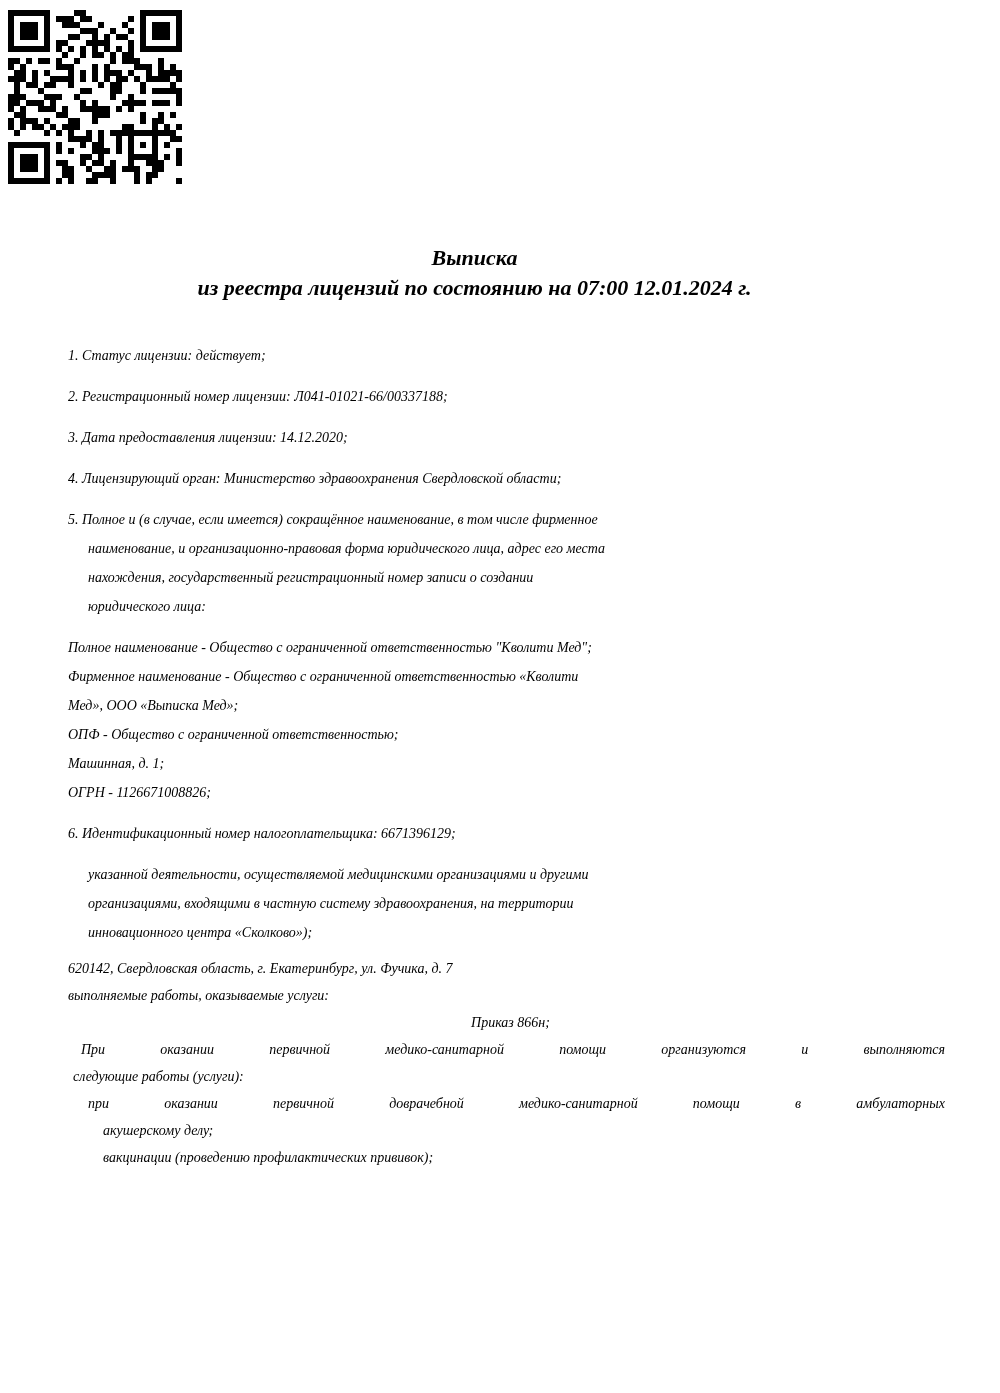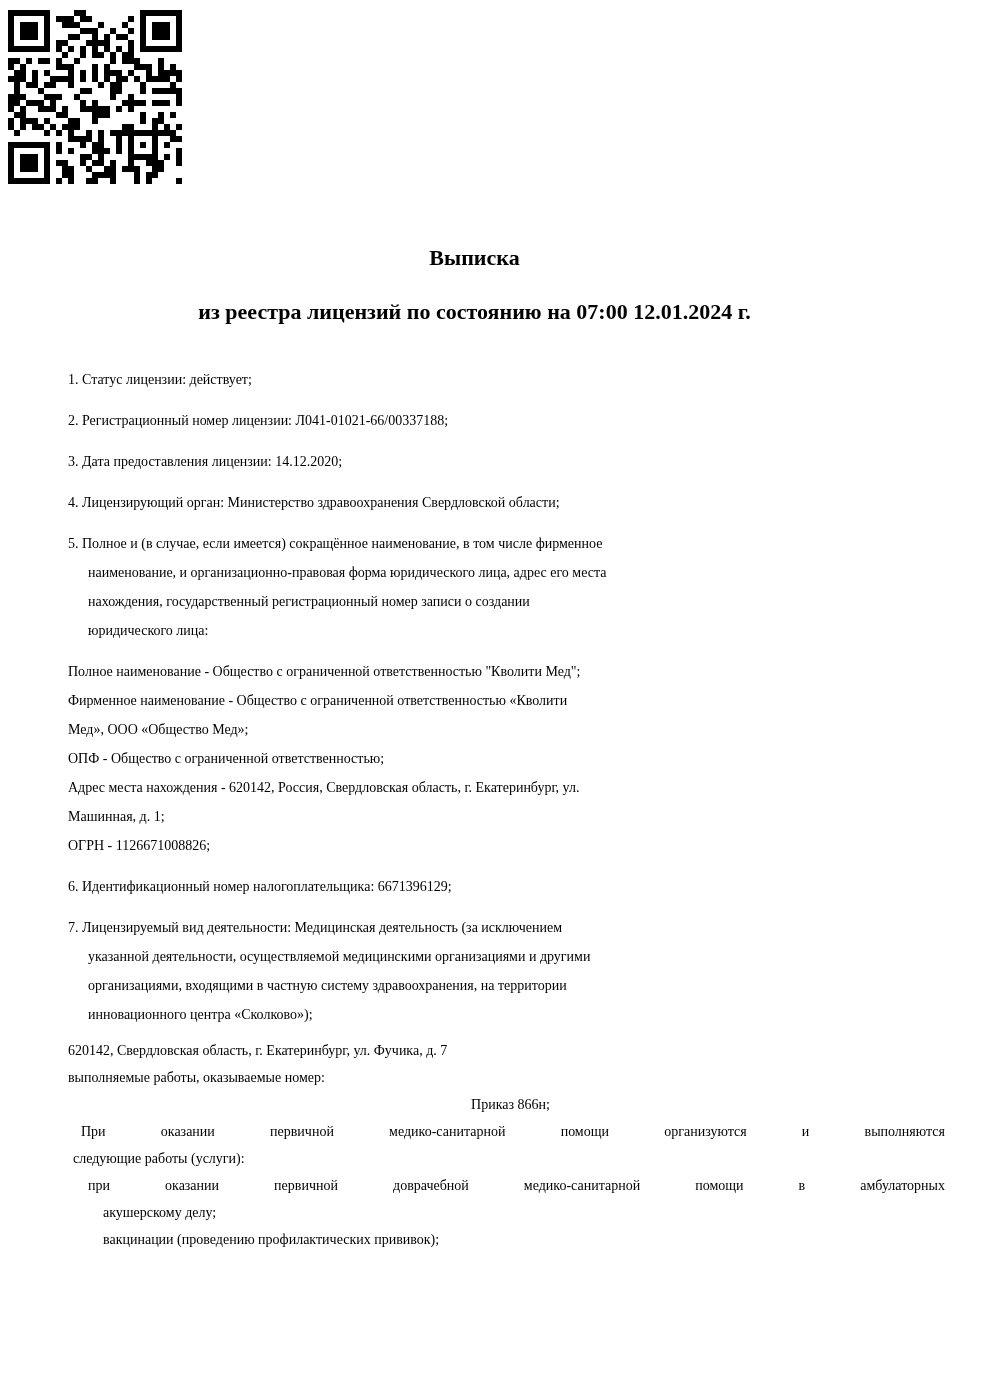--- a/index.html
+++ b/index.html
@@ -9,7 +9,7 @@
     position:relative;overflow:hidden;
     font-family:"Liberation Serif","DejaVu Serif",serif;
   }
-  .page{position:relative;width:1000px;height:1393px;}
+  .page{position:relative;width:1000px;height:1393px;font-style:italic;}
   .qr{position:absolute;left:8px;top:10px;width:174px;height:174px;}
   .qr svg{width:174px;height:174px;fill:#000;shape-rendering:crispEdges;display:block;}
   .heading{padding:243px 55px 0 68px;}

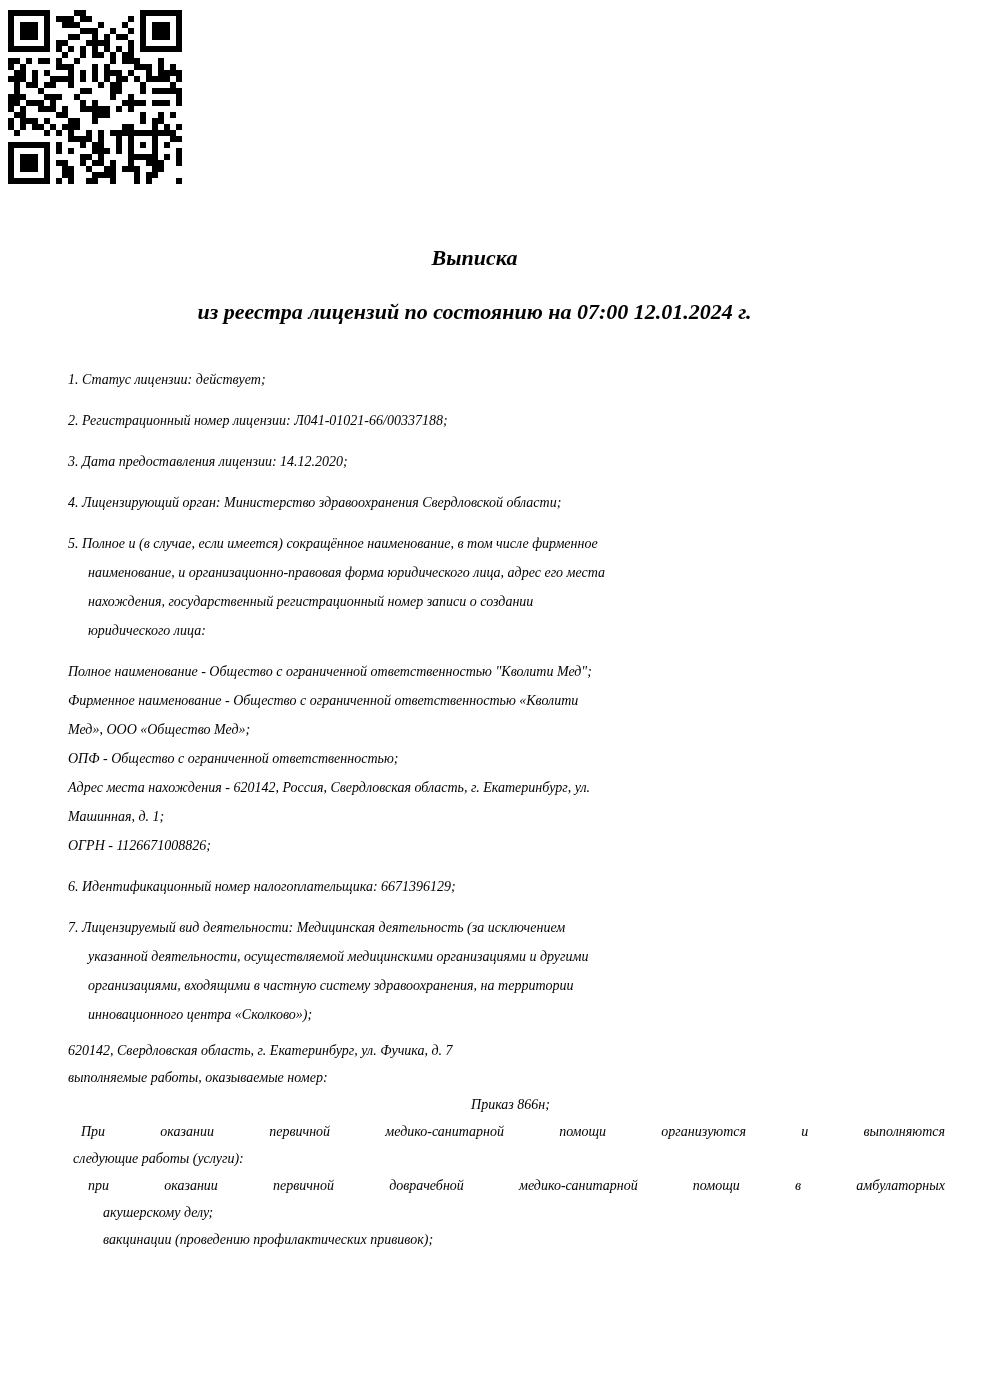--- a/index.html
+++ b/index.html
@@ -17,7 +17,7 @@
     font-weight:bold;font-size:22px;line-height:30px;
     text-align:center;padding-right:64px;
   }
-  .subtitle{margin-top:24px;}
+  .subtitle{margin-top:0;}
   .content{margin:0 55px 0 68px;}
   .para{margin-top:12px;}
   .content .para:first-child{margin-top:38px;}

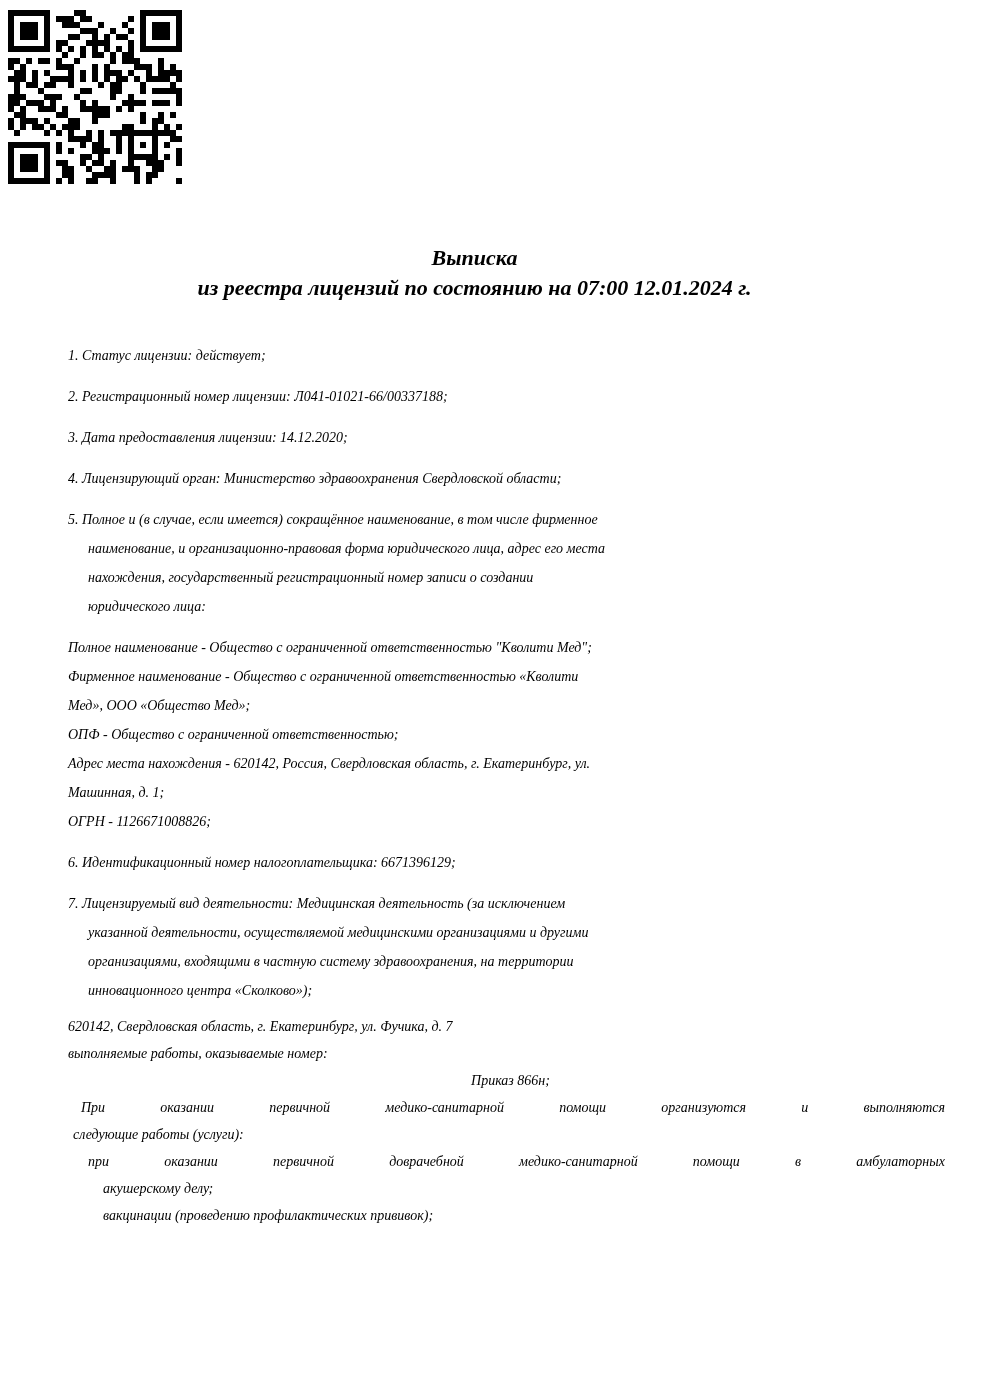--- a/index.html
+++ b/index.html
@@ -469,7 +469,7 @@
     <div class="para tight">
       <div class="ln">Полное наименование - Общество с ограниченной ответственностью "Кволити Мед";</div>
       <div class="ln">Фирменное наименование - Общество с ограниченной ответственностью «Кволити</div>
-      <div class="ln">Мед», ООО «Общество Мед»;</div>
+      <div class="ln">Мед», ООО «Выписка Мед»;</div>
       <div class="ln">ОПФ - Общество с ограниченной ответственностью;</div>
       <div class="ln">Адрес места нахождения - 620142, Россия, Свердловская область, г. Екатеринбург, ул.</div>
       <div class="ln">Машинная, д. 1;</div>

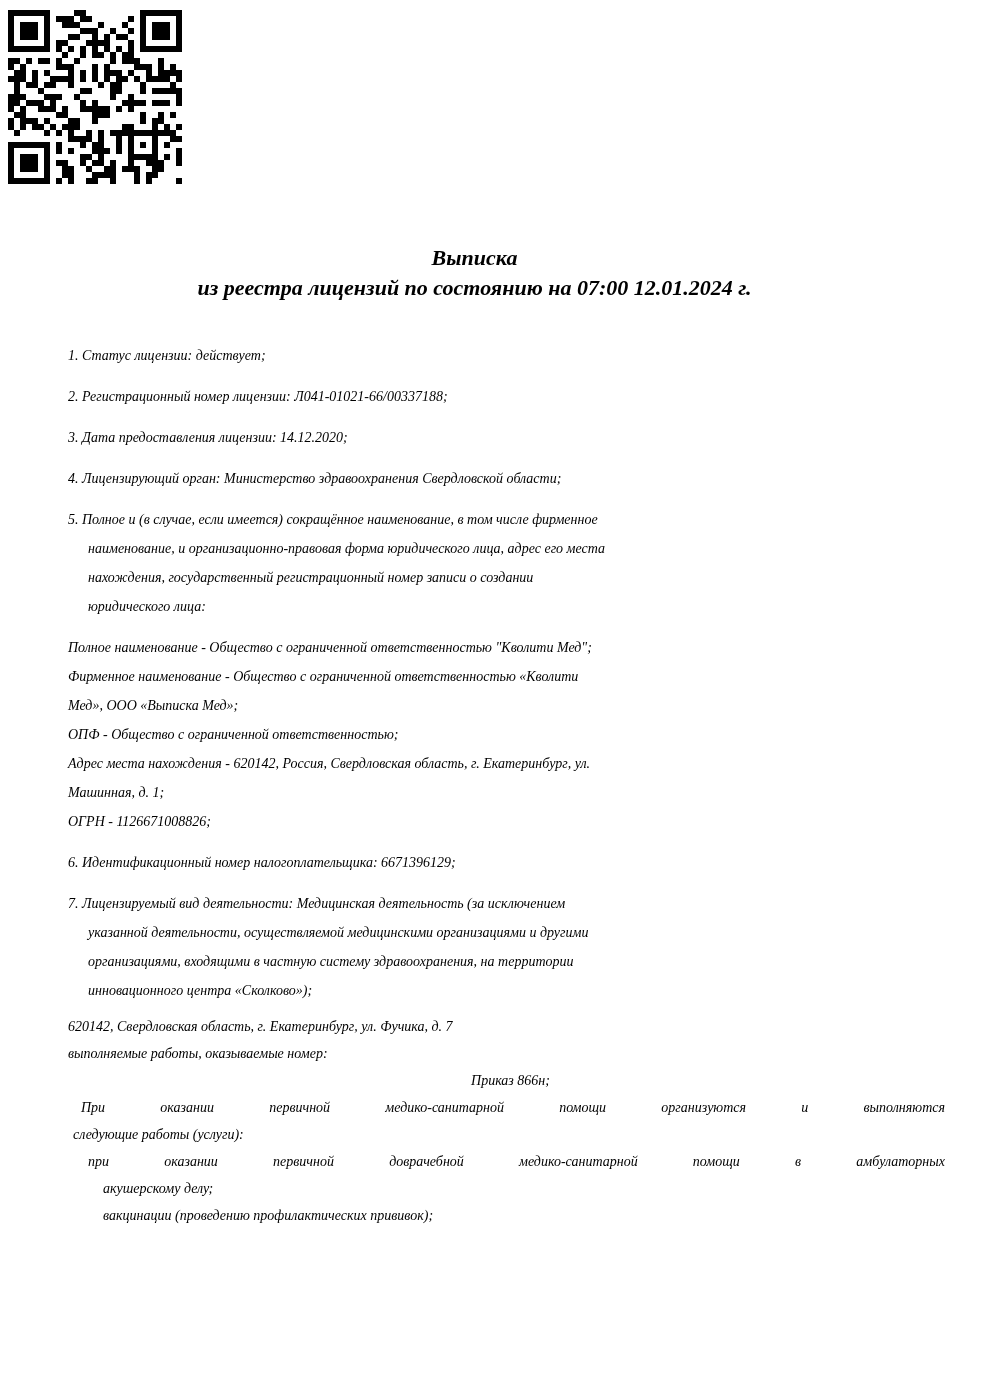--- a/index.html
+++ b/index.html
@@ -471,7 +471,6 @@
       <div class="ln">Фирменное наименование - Общество с ограниченной ответственностью «Кволити</div>
       <div class="ln">Мед», ООО «Выписка Мед»;</div>
       <div class="ln">ОПФ - Общество с ограниченной ответственностью;</div>
-      <div class="ln">Адрес места нахождения - 620142, Россия, Свердловская область, г. Екатеринбург, ул.</div>
       <div class="ln">Машинная, д. 1;</div>
       <div class="ln">ОГРН - 1126671008826;</div>
     </div>

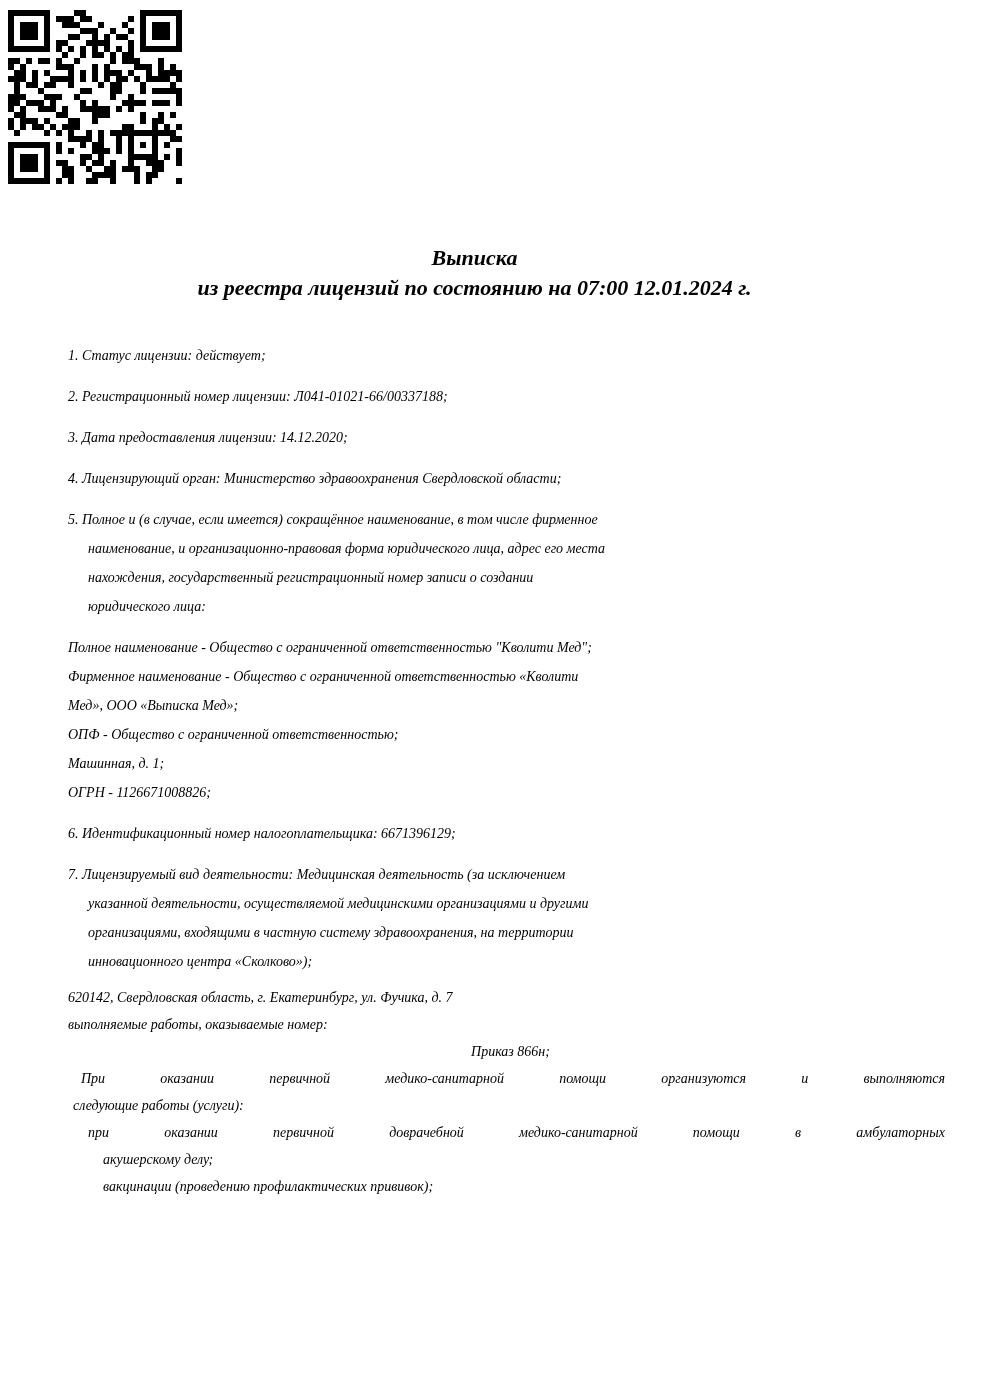--- a/index.html
+++ b/index.html
@@ -480,7 +480,6 @@
     </div>
 
     <div class="para hang">
-      <div class="ln">7. Лицензируемый вид деятельности: Медицинская деятельность (за исключением</div>
       <div class="ln cont">указанной деятельности, осуществляемой медицинскими организациями и другими</div>
       <div class="ln cont">организациями, входящими в частную систему здравоохранения, на территории</div>
       <div class="ln cont">инновационного центра «Сколково»);</div>

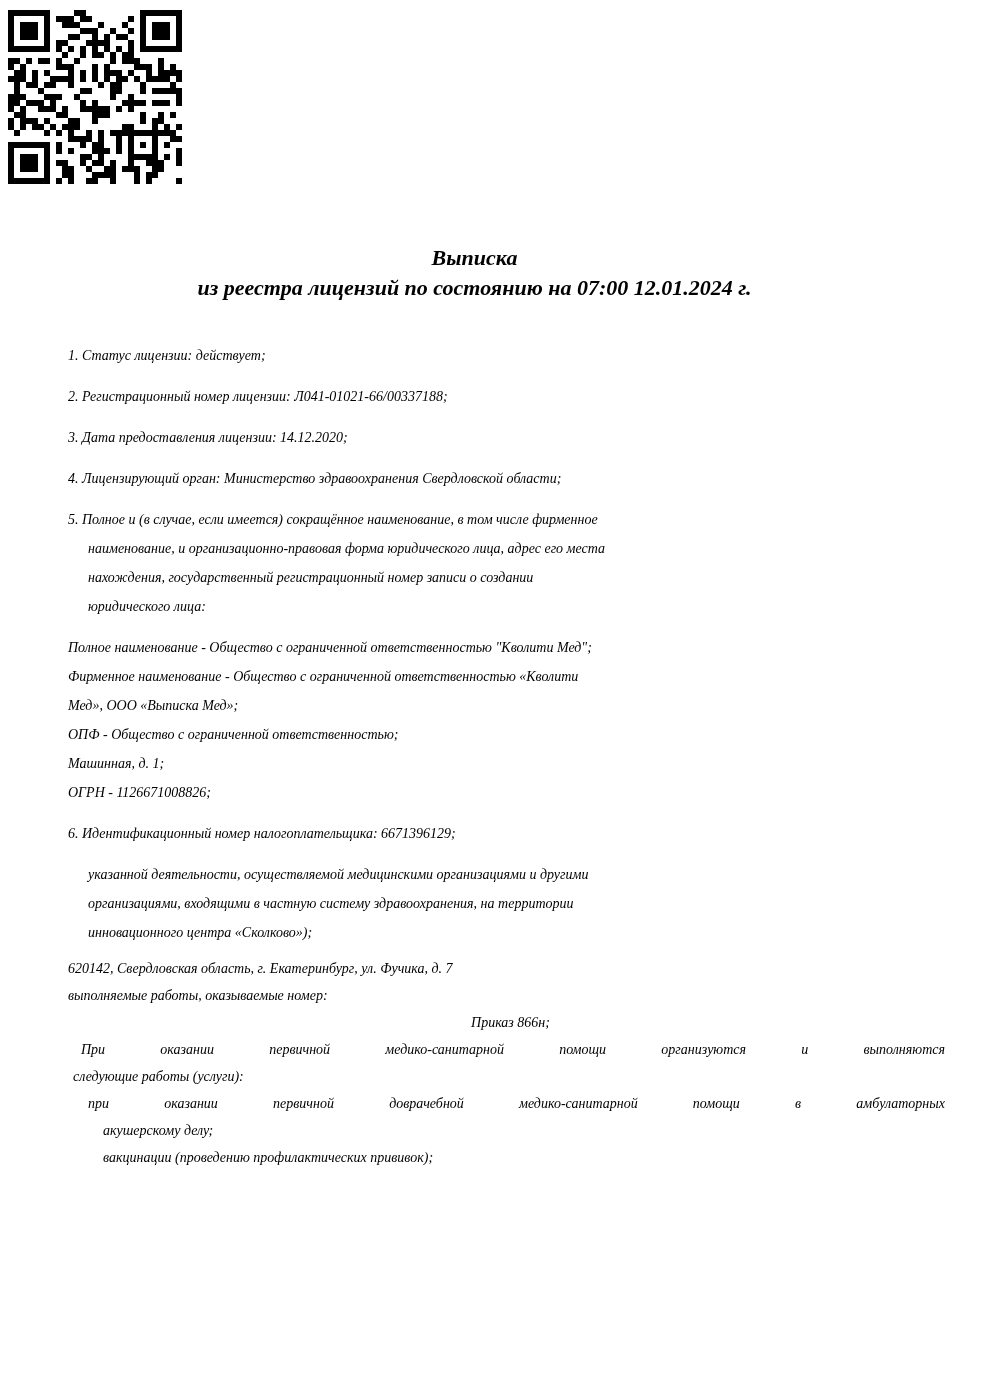--- a/index.html
+++ b/index.html
@@ -488,7 +488,7 @@
 
     <div class="para works">
       <div class="ln">620142, Свердловская область, г. Екатеринбург, ул. Фучика, д. 7</div>
-      <div class="ln">выполняемые работы, оказываемые номер:</div>
+      <div class="ln">выполняемые работы, оказываемые услуги:</div>
       <div class="ln ind-a">Приказ 866н;</div>
       <div class="ln ind-b stretch">При оказании первичной медико-санитарной помощи организуются и выполняются</div>
       <div class="ln ind-a2">следующие работы (услуги):</div>

